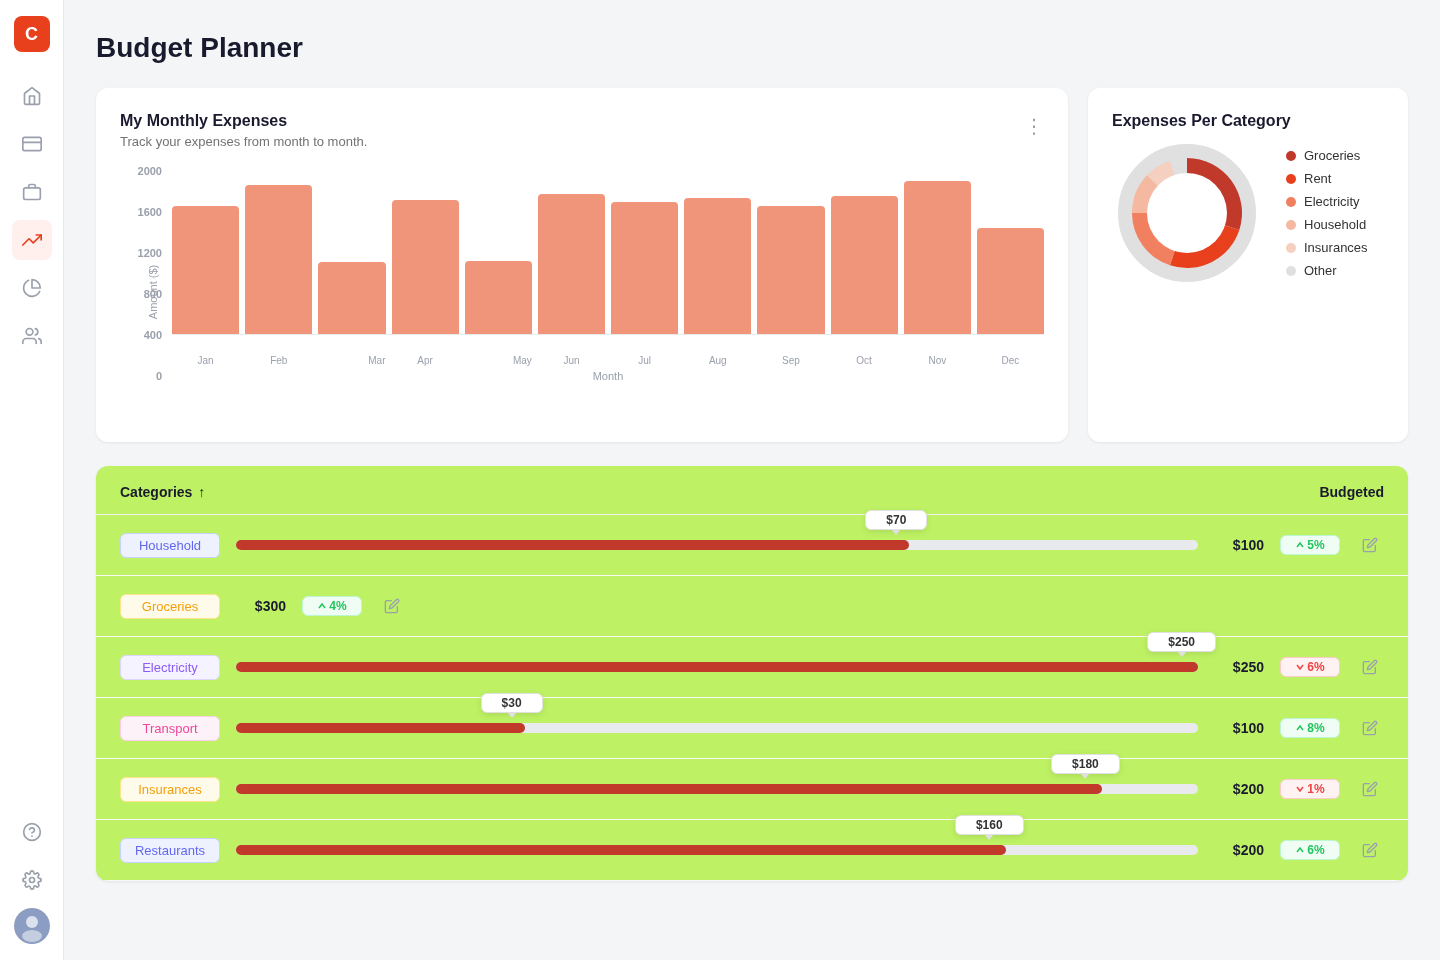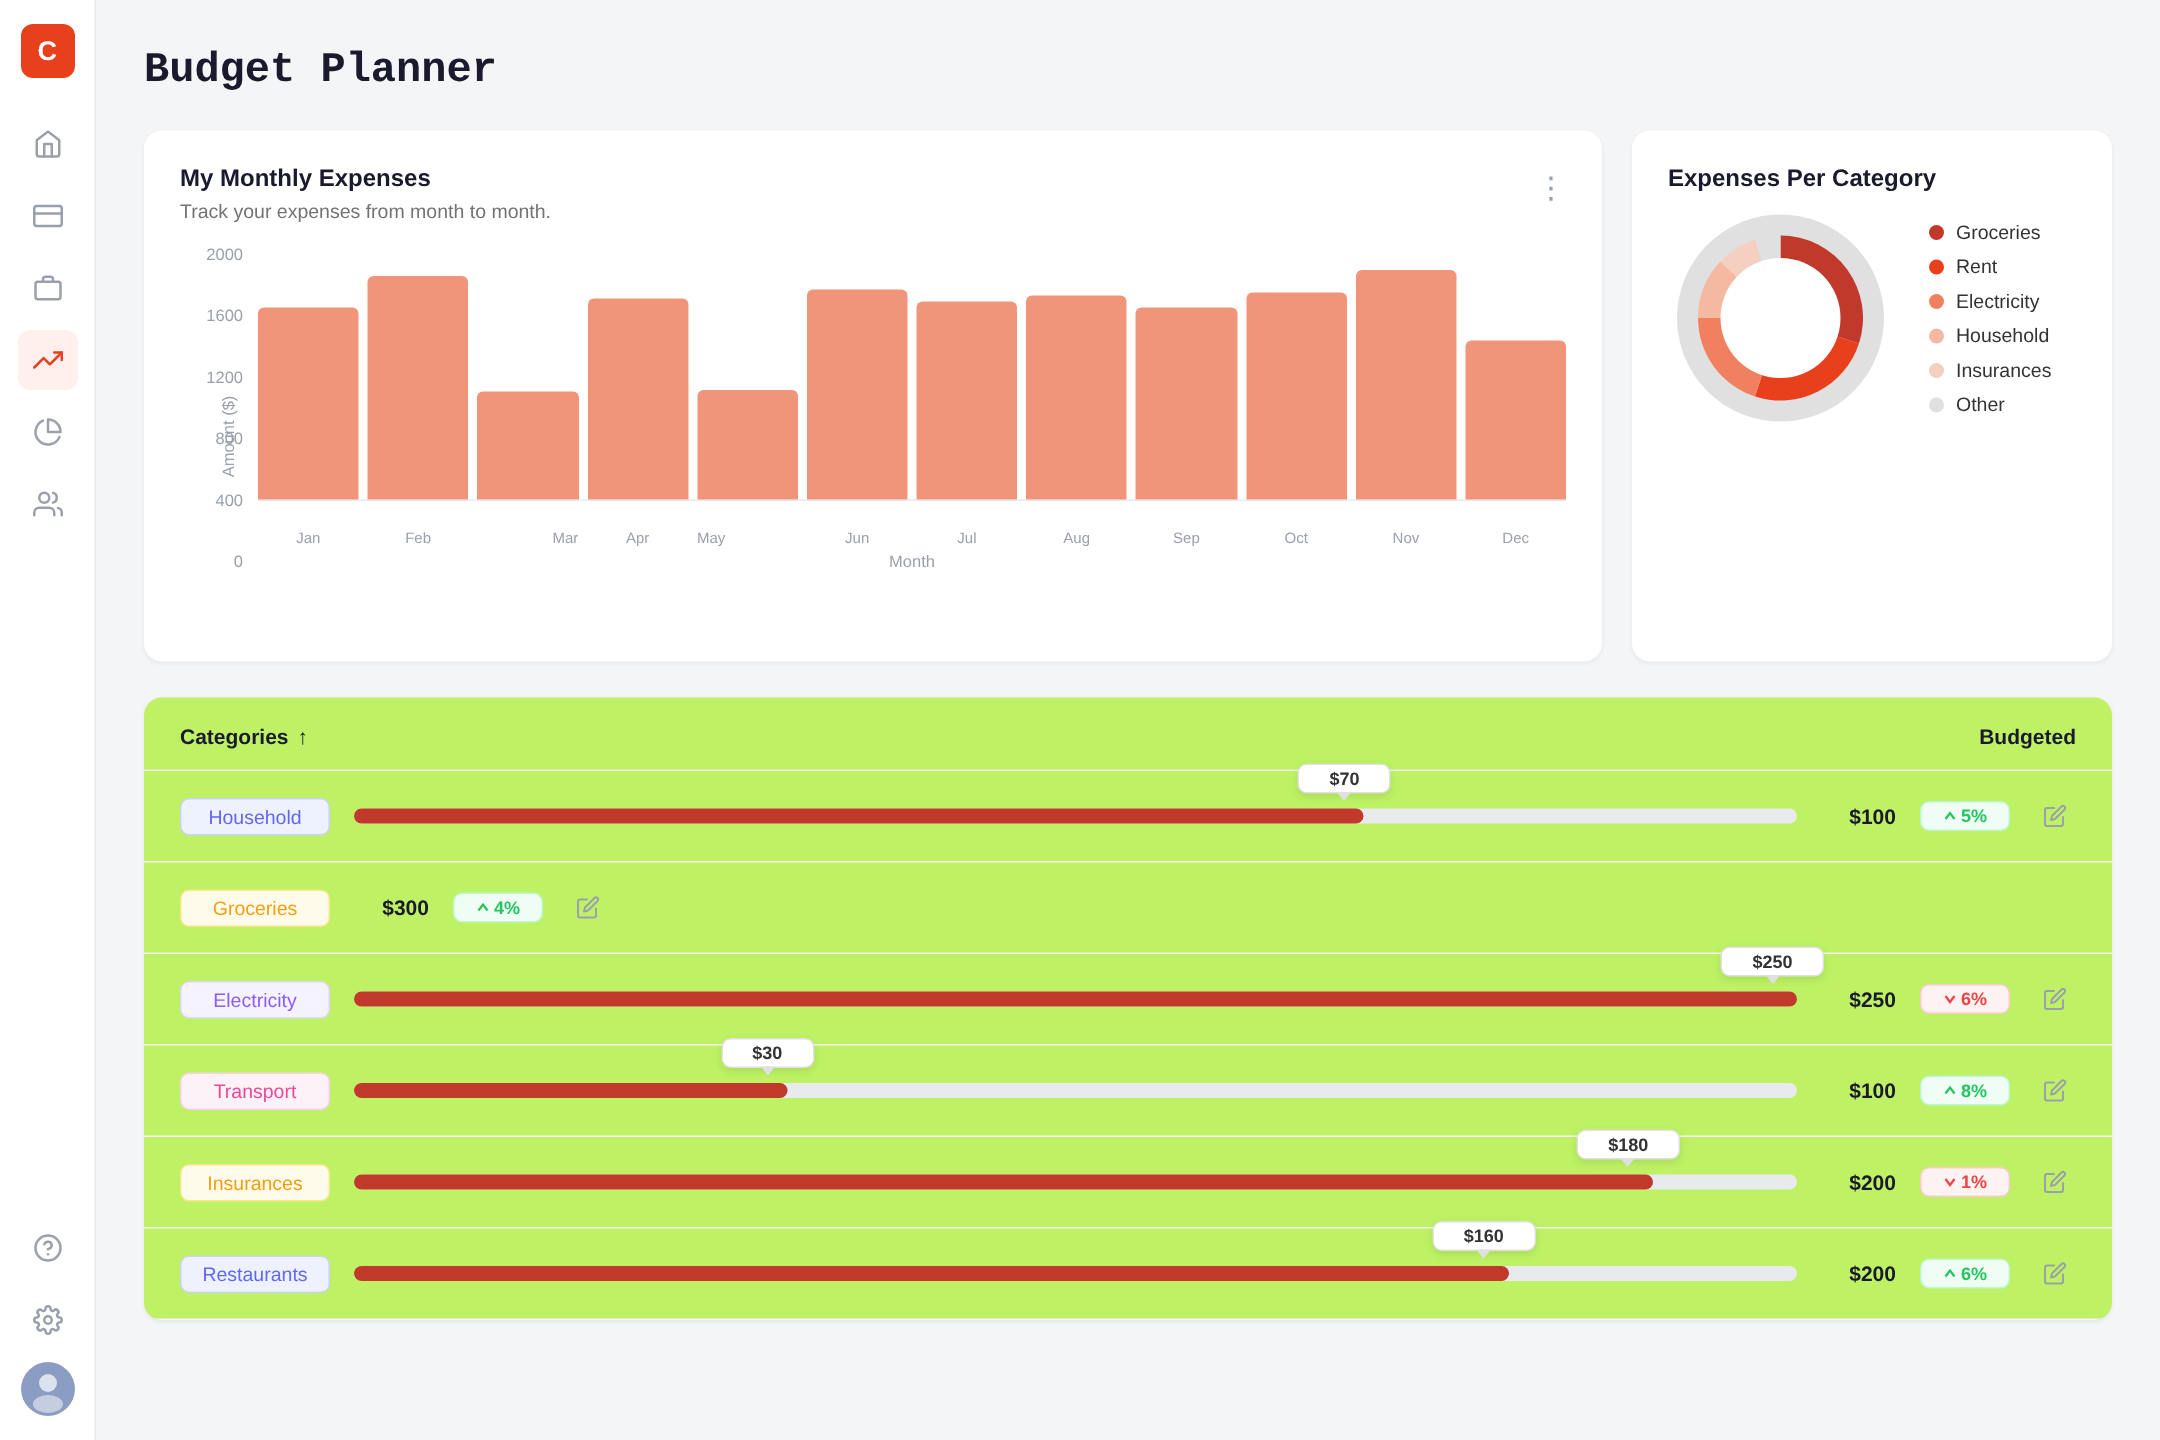--- a/index.html
+++ b/index.html
@@ -52,7 +52,6 @@
       font-weight: 700;
       color: #1a1a2e;
       margin-bottom: 24px;
-      font-family: Liberation Mono, monospace;
     }
 
     

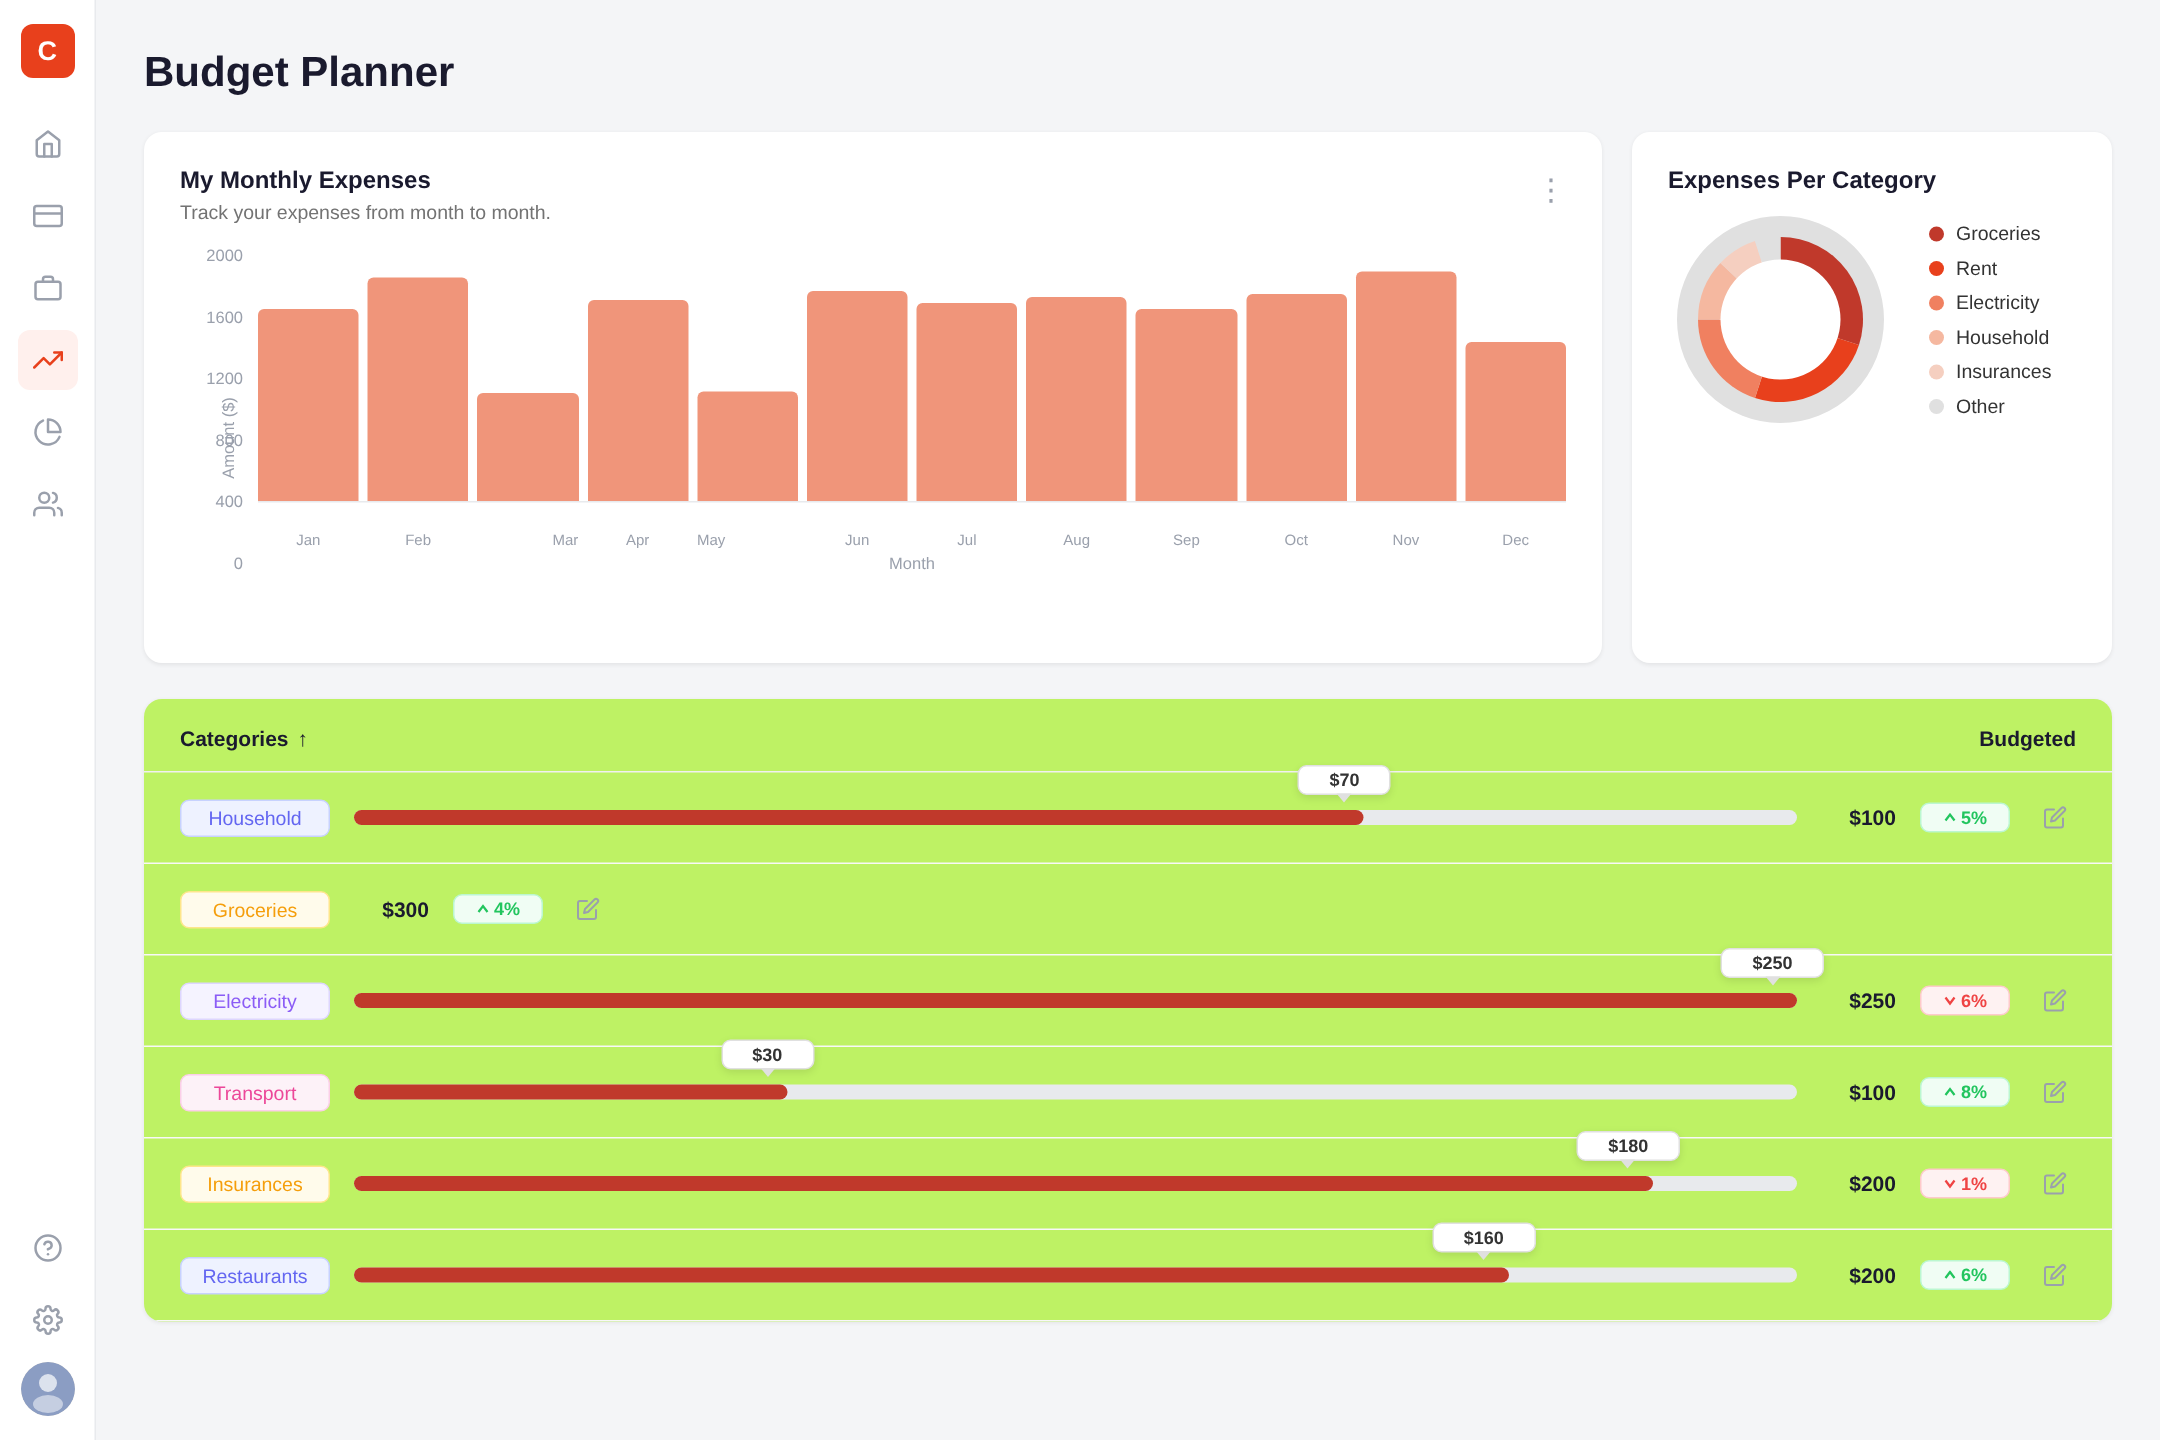--- a/index.html
+++ b/index.html
@@ -80,7 +80,7 @@
     .card-title { font-size: 16px; font-weight: 700; color: #1a1a2e; margin-bottom: 4px; }
     .card-subtitle { font-size: 13px; color: #737373; margin-bottom: 16px; }
     .chart-card-inner { position: relative; }
-    .y-label { font-size: 11px; color: #9aa0ac; }
+    .y-label { font-size: 11px; color: #9aa0ac; font-weight: bold; }
     .bar {
       width: 100%;
       border-radius: 4px 4px 0 0;

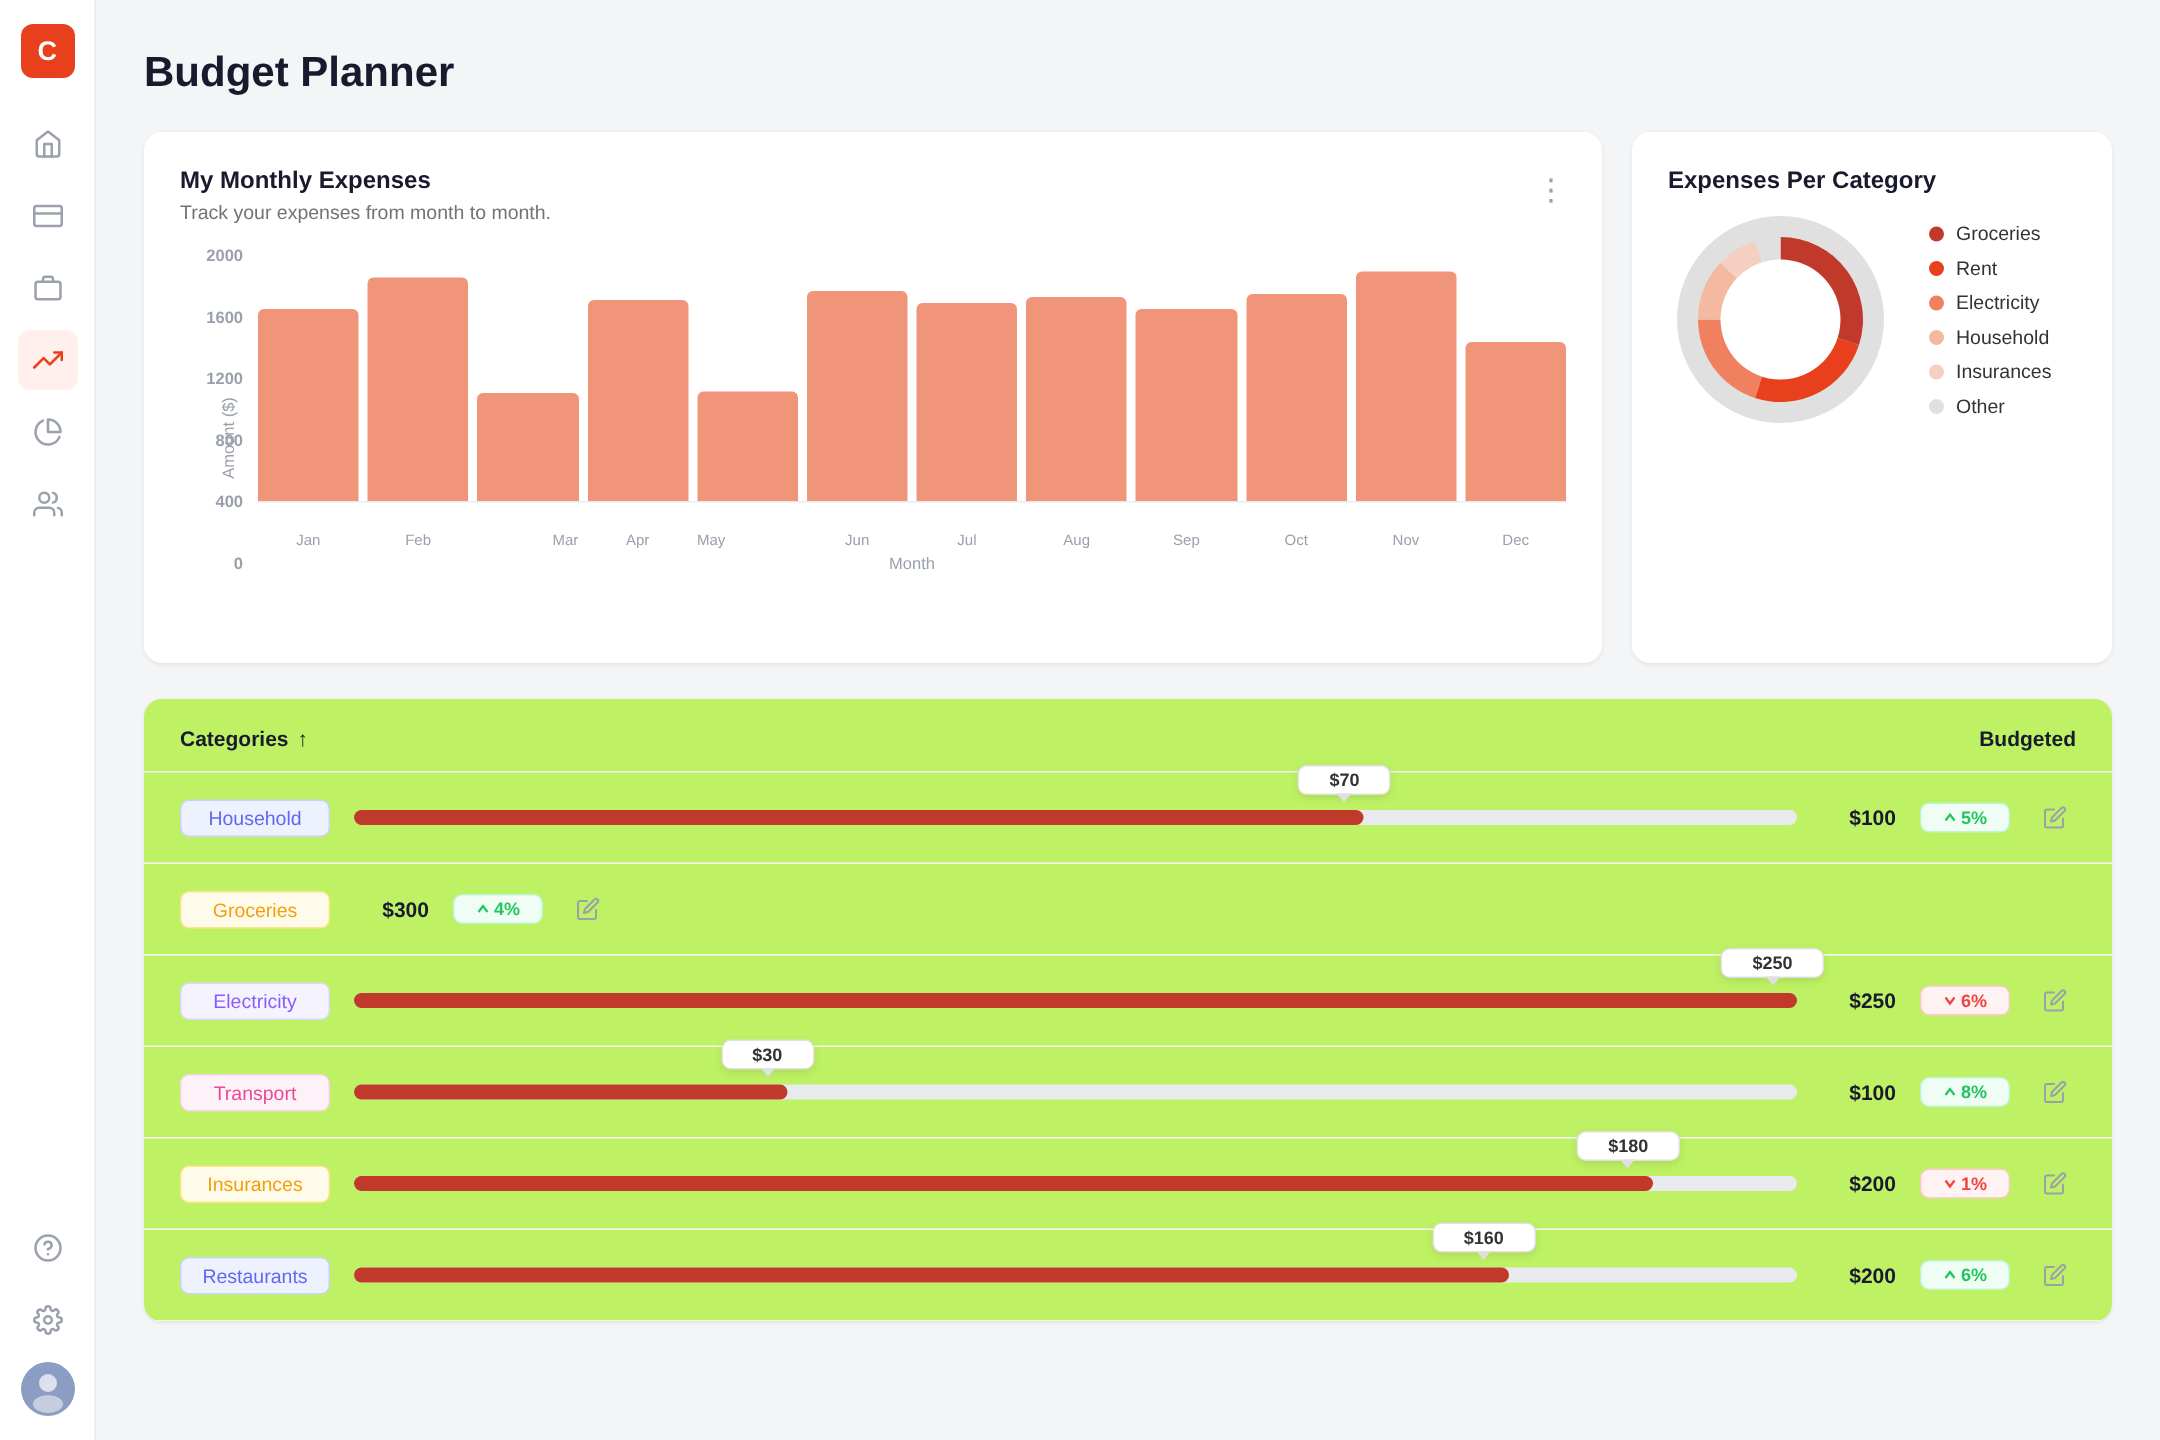--- a/index.html
+++ b/index.html
@@ -361,7 +361,7 @@
               <div style="flex: 1 1 0%; font-size: 10px; color: rgb(154, 160, 172); text-align: center; min-width: 0px;">Feb</div>
               <div style="flex: 1 1 0%; font-size: 10px; color: rgb(154, 160, 172); text-align: right; min-width: 0px;">Mar</div>
               <div style="flex: 1 1 0%; font-size: 10px; color: rgb(154, 160, 172); text-align: center; min-width: 0px;">Apr</div>
-              <div style="flex: 1 1 0%; font-size: 10px; color: rgb(154, 160, 172); text-align: left; min-width: 0px;">May</div>
+              <div style="flex: 1 1 0%; font-size: 10px; color: rgb(154, 160, 172); text-align: right; min-width: 0px;">May</div>
               <div style="flex: 1 1 0%; font-size: 10px; color: rgb(154, 160, 172); text-align: center; min-width: 0px;">Jun</div>
               <div style="flex: 1 1 0%; font-size: 10px; color: rgb(154, 160, 172); text-align: center; min-width: 0px;">Jul</div>
               <div style="flex: 1 1 0%; font-size: 10px; color: rgb(154, 160, 172); text-align: center; min-width: 0px;">Aug</div>

